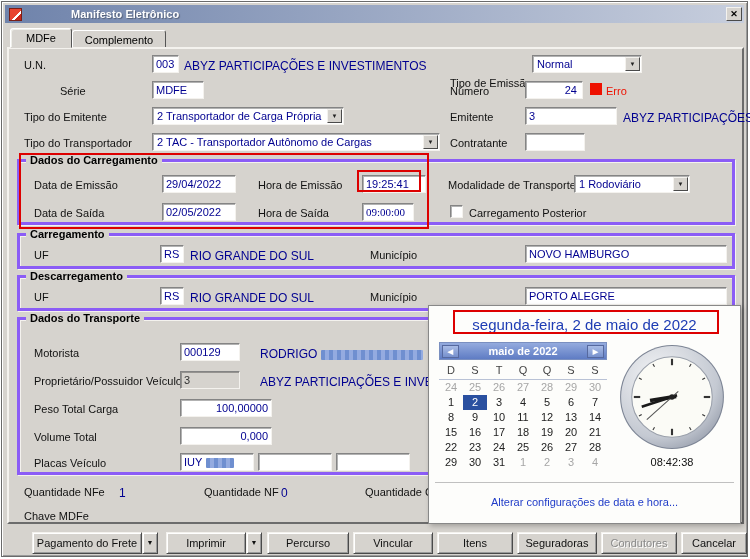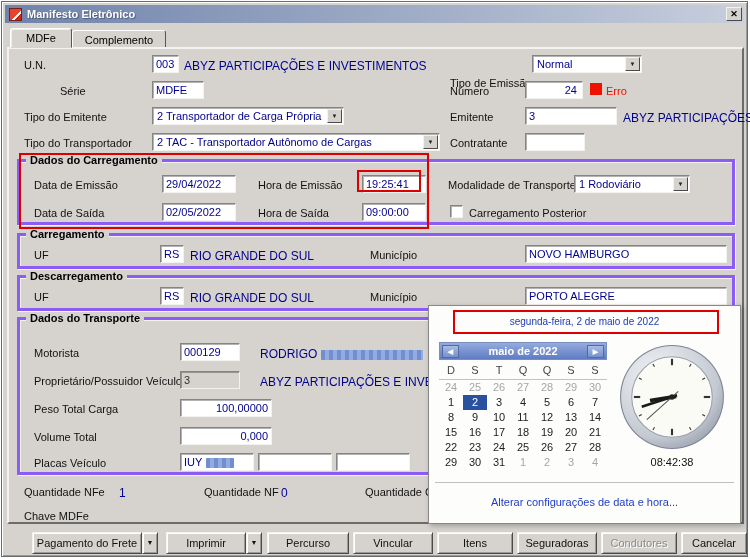--- a/index.html
+++ b/index.html
@@ -11,7 +11,7 @@
   
   .titlebar { position:absolute; left:3px; top:3px; right:3px; height:18px;
               background:linear-gradient(90deg, var(--titlebar-start,#6f83ab), var(--titlebar-end,#c7cedd));
-              display:flex; align-items:center; padding:0 2px; }
+              display:flex; align-items:center; padding:0 2px;gap:44px; }
   .app-icon { width:13px; height:13px; margin-left:2px; border:1px solid #7a1f16;
               background:linear-gradient(135deg,#e8432f 0 55%,#ffffff 55% 70%,#c8271c 70%); }
   .ttl { color:#fff; font-weight:bold; font-size:11px; margin-left:5px; flex:1;

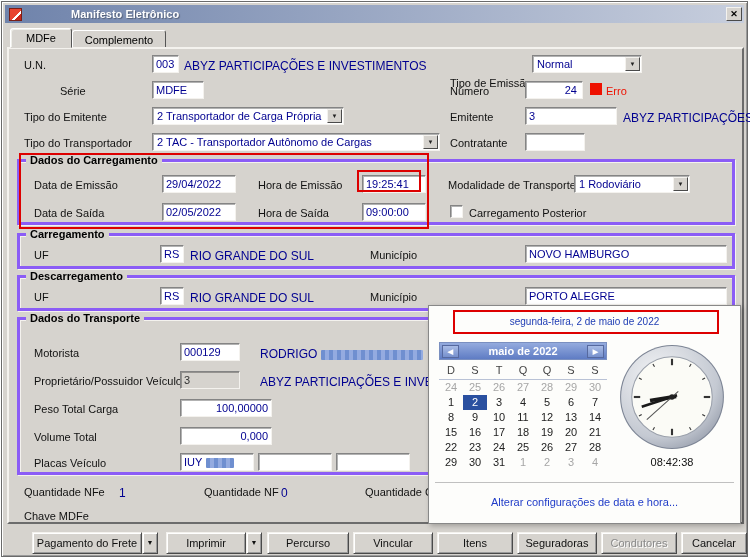--- a/index.html
+++ b/index.html
@@ -153,7 +153,7 @@
       <span class="lb" style="left:14px; top:45px;">Data de Saída</span>
       <div class="fd" style="left:142px; top:41px; width:74px;">02/05/2022</div>
       <span class="lb" style="left:238px; top:45px;">Hora de Saída</span>
-      <div class="fd" style="left:342px; top:41px; width:64px;">09:00:00</div>
+      <div class="fd" style="left:342px; top:41px; width:52px;font-family:Liberation Serif, serif;">09:00:00</div>
       <span class="chk" style="left:430px; top:43px;"></span>
       <span class="lb" style="left:449px; top:45px;">Carregamento Posterior</span>
     </div>

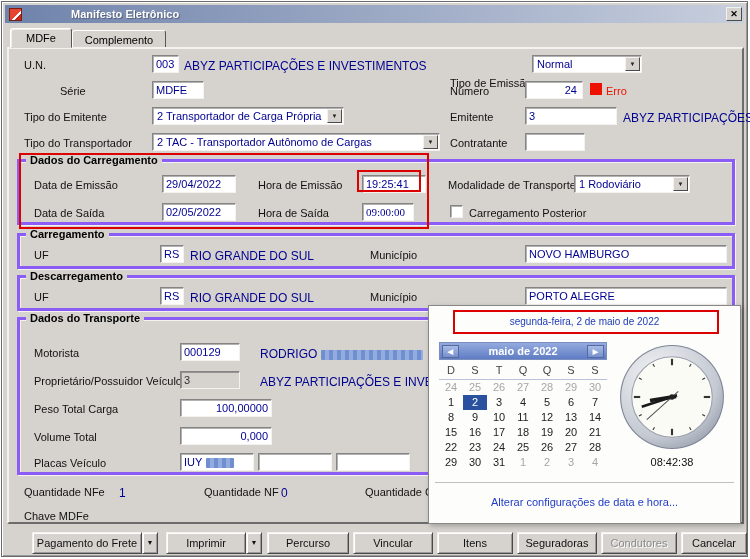--- a/index.html
+++ b/index.html
@@ -67,7 +67,7 @@
   .popup { position:absolute; left:426px; top:303px; width:313px; height:219px;
            background:#fdfdfb; border:1px solid #888; box-shadow:2px 2px 5px rgba(0,0,0,.25); z-index:30; }
   .popup-date { position:absolute; left:0; right:0; top:10px; text-align:center;
-                color:var(--popup-date,#1e3cb4); font-size:10px; }
+                color:var(--popup-date,#1e3cb4); font-size:15px; }
   .cal { position:absolute; left:10px; top:36px; width:168px; }
   .cal-nav { position:relative; height:18px;
              background:linear-gradient(180deg,var(--cal-header-start,#94abde),var(--cal-header-end,#5f7cc4));

